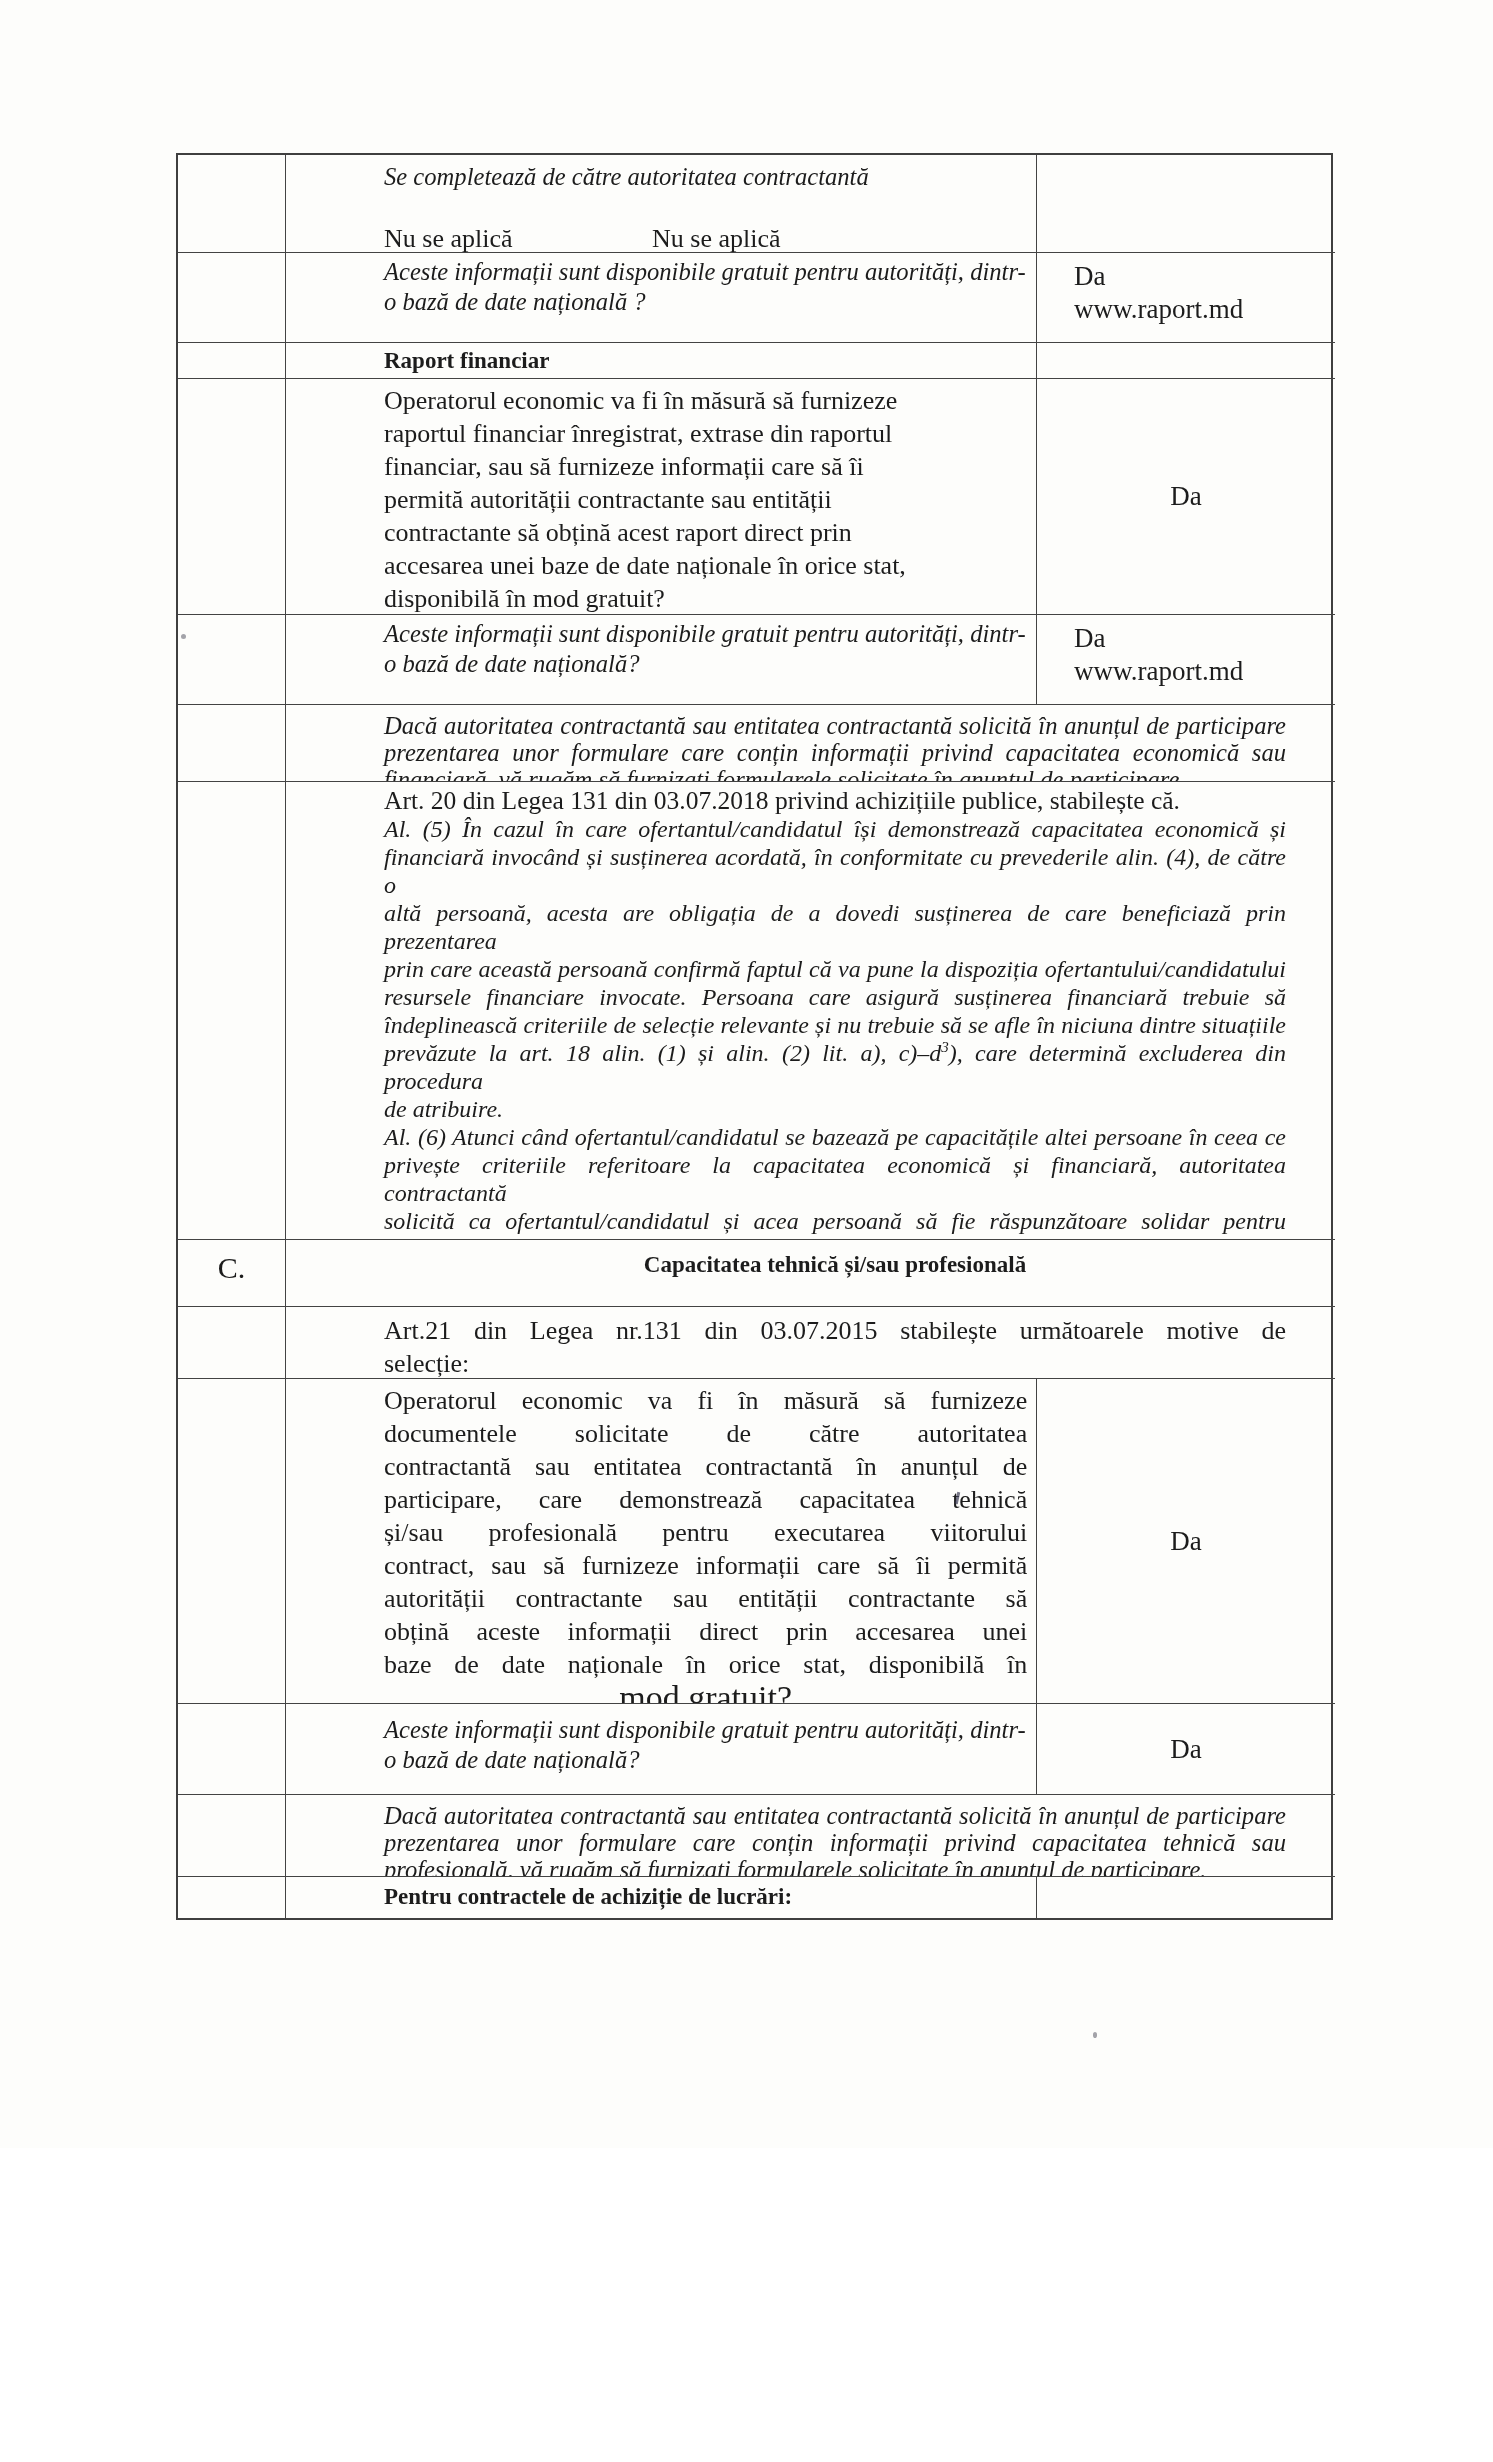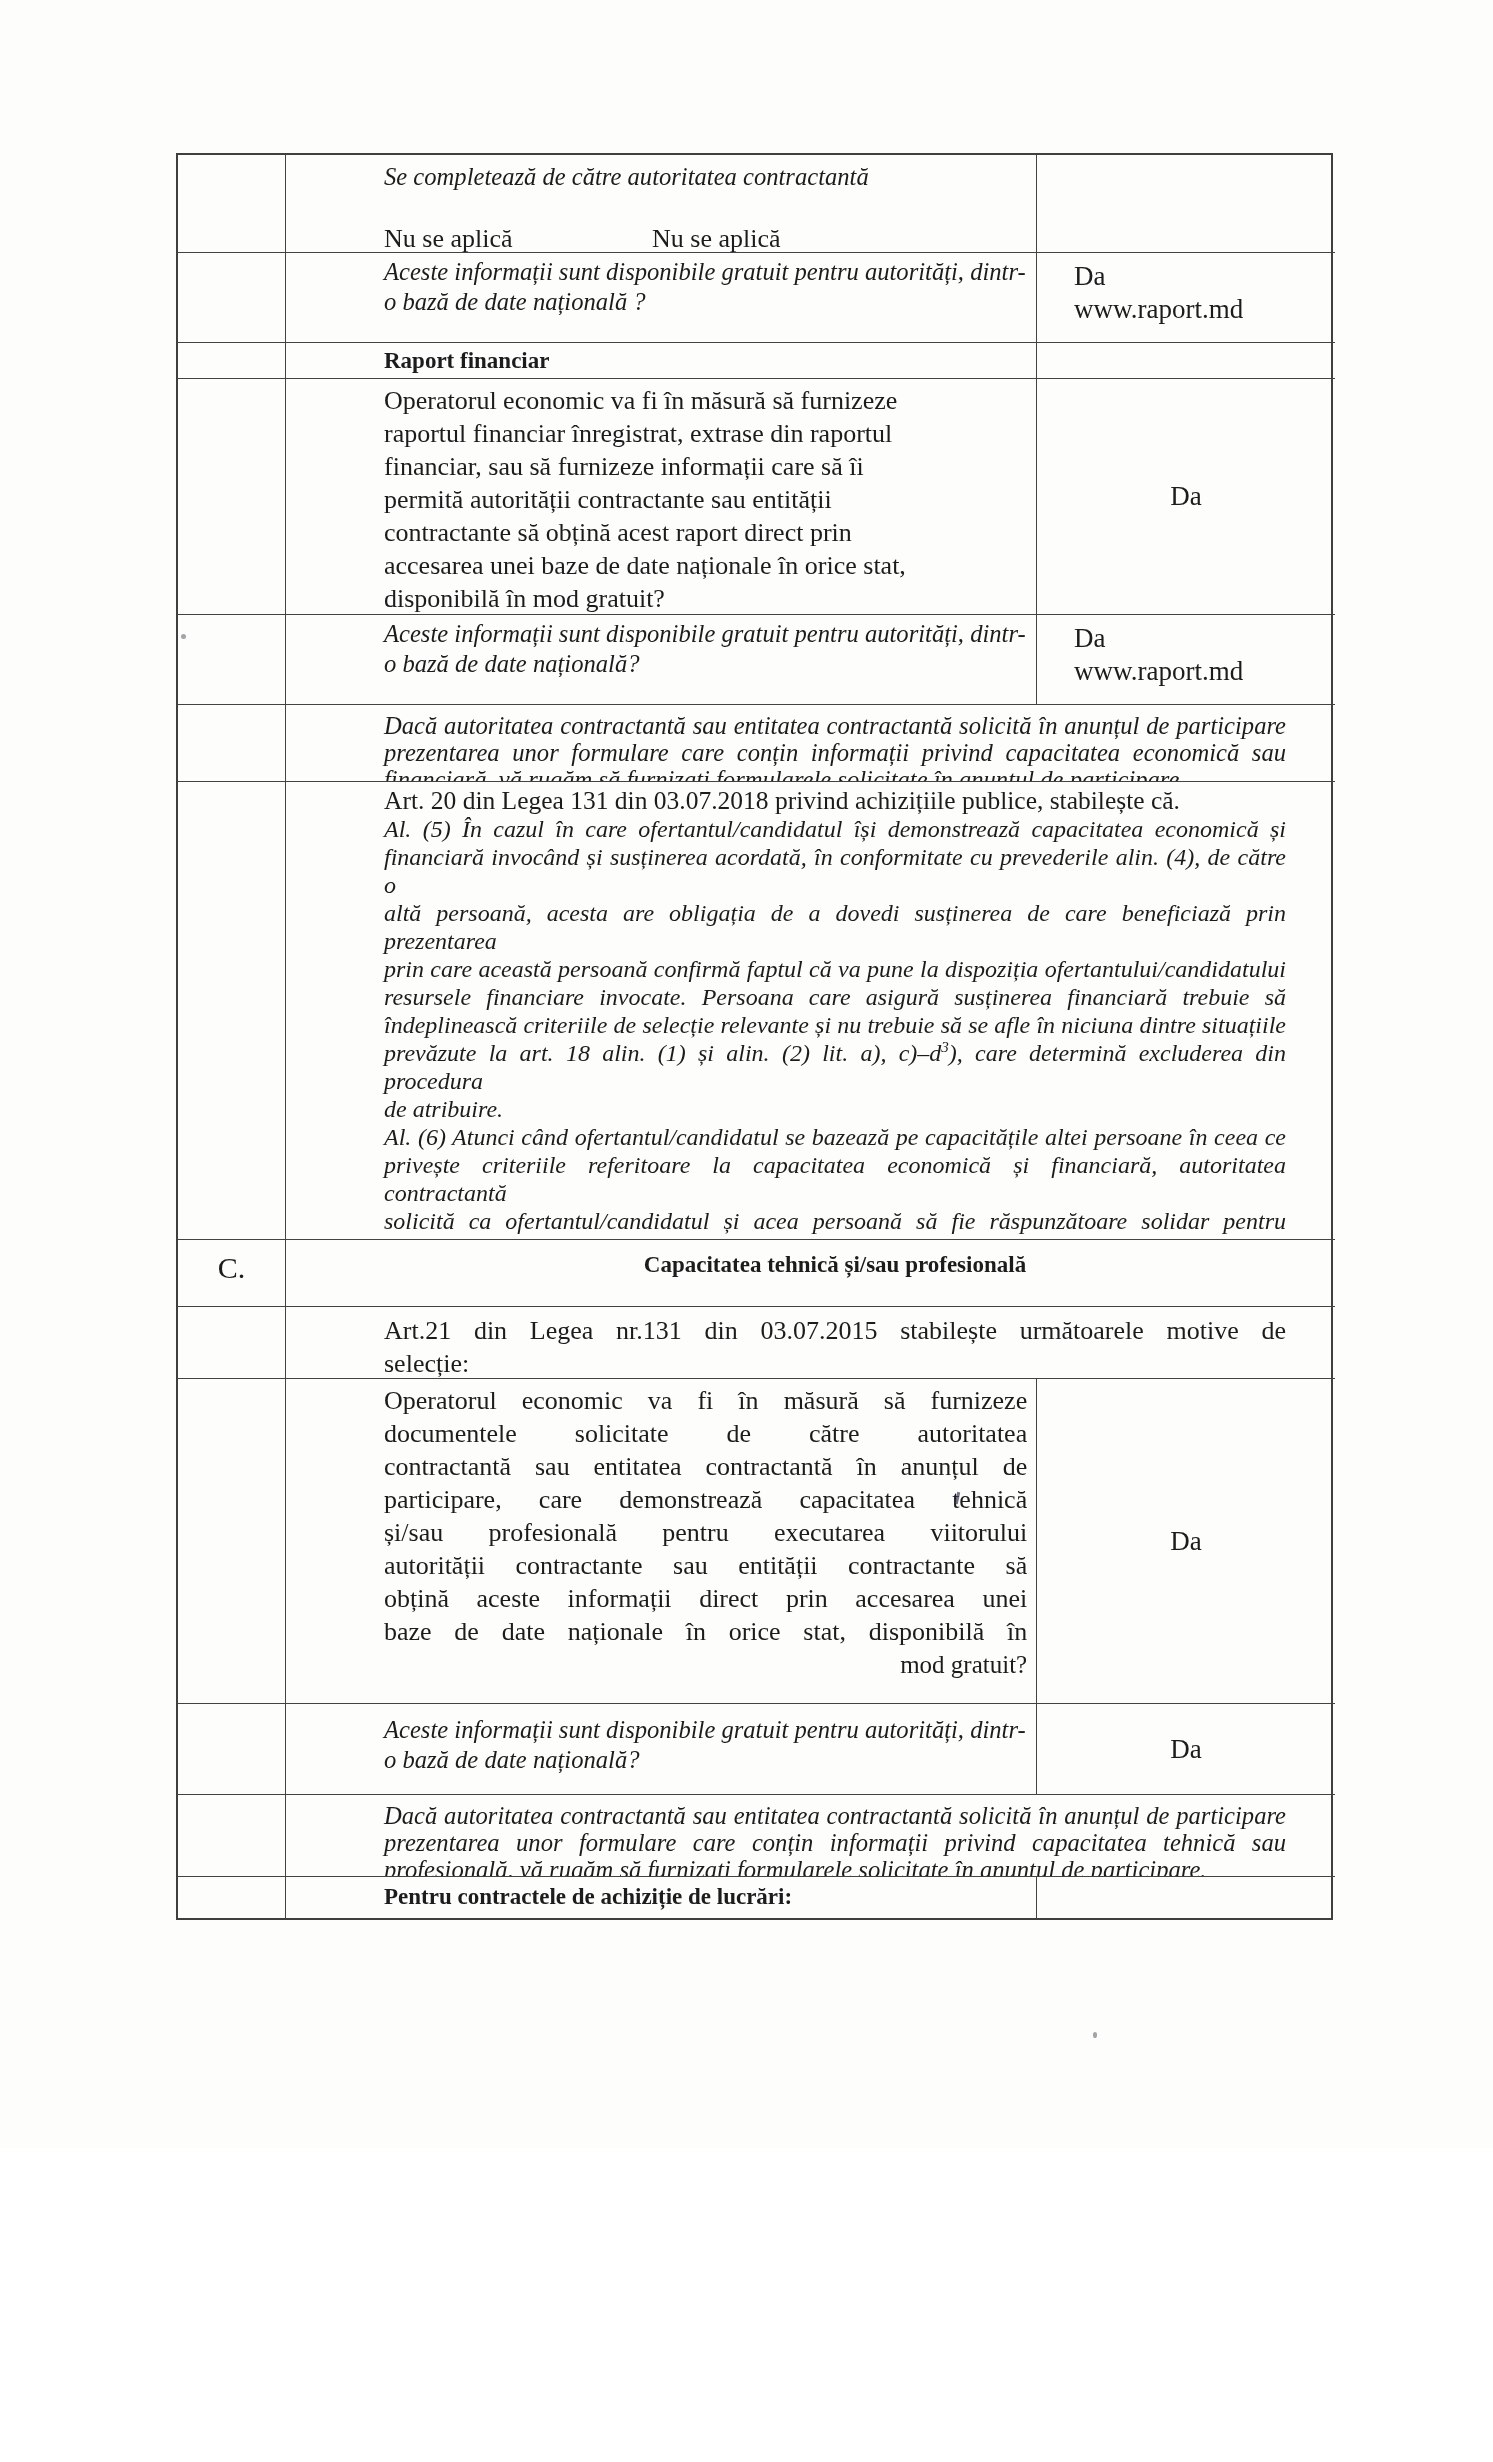--- a/index.html
+++ b/index.html
@@ -200,6 +200,7 @@
           <div class="jbline">contractantă sau entitatea contractantă în anunțul de</div>
           <div class="jbline">participare, care demonstrează capacitatea tehnică</div>
           <div class="jbline">și/sau profesională pentru executarea viitorului</div>
+          <div class="jbline">contract, sau să furnizeze informații care să îi permită</div>
           <div class="jbline">autorității contractante sau entității contractante să</div>
           <div class="jbline">obțină aceste informații direct prin accesarea unei</div>
           <div class="jbline">baze de date naționale în orice stat, disponibilă în</div>

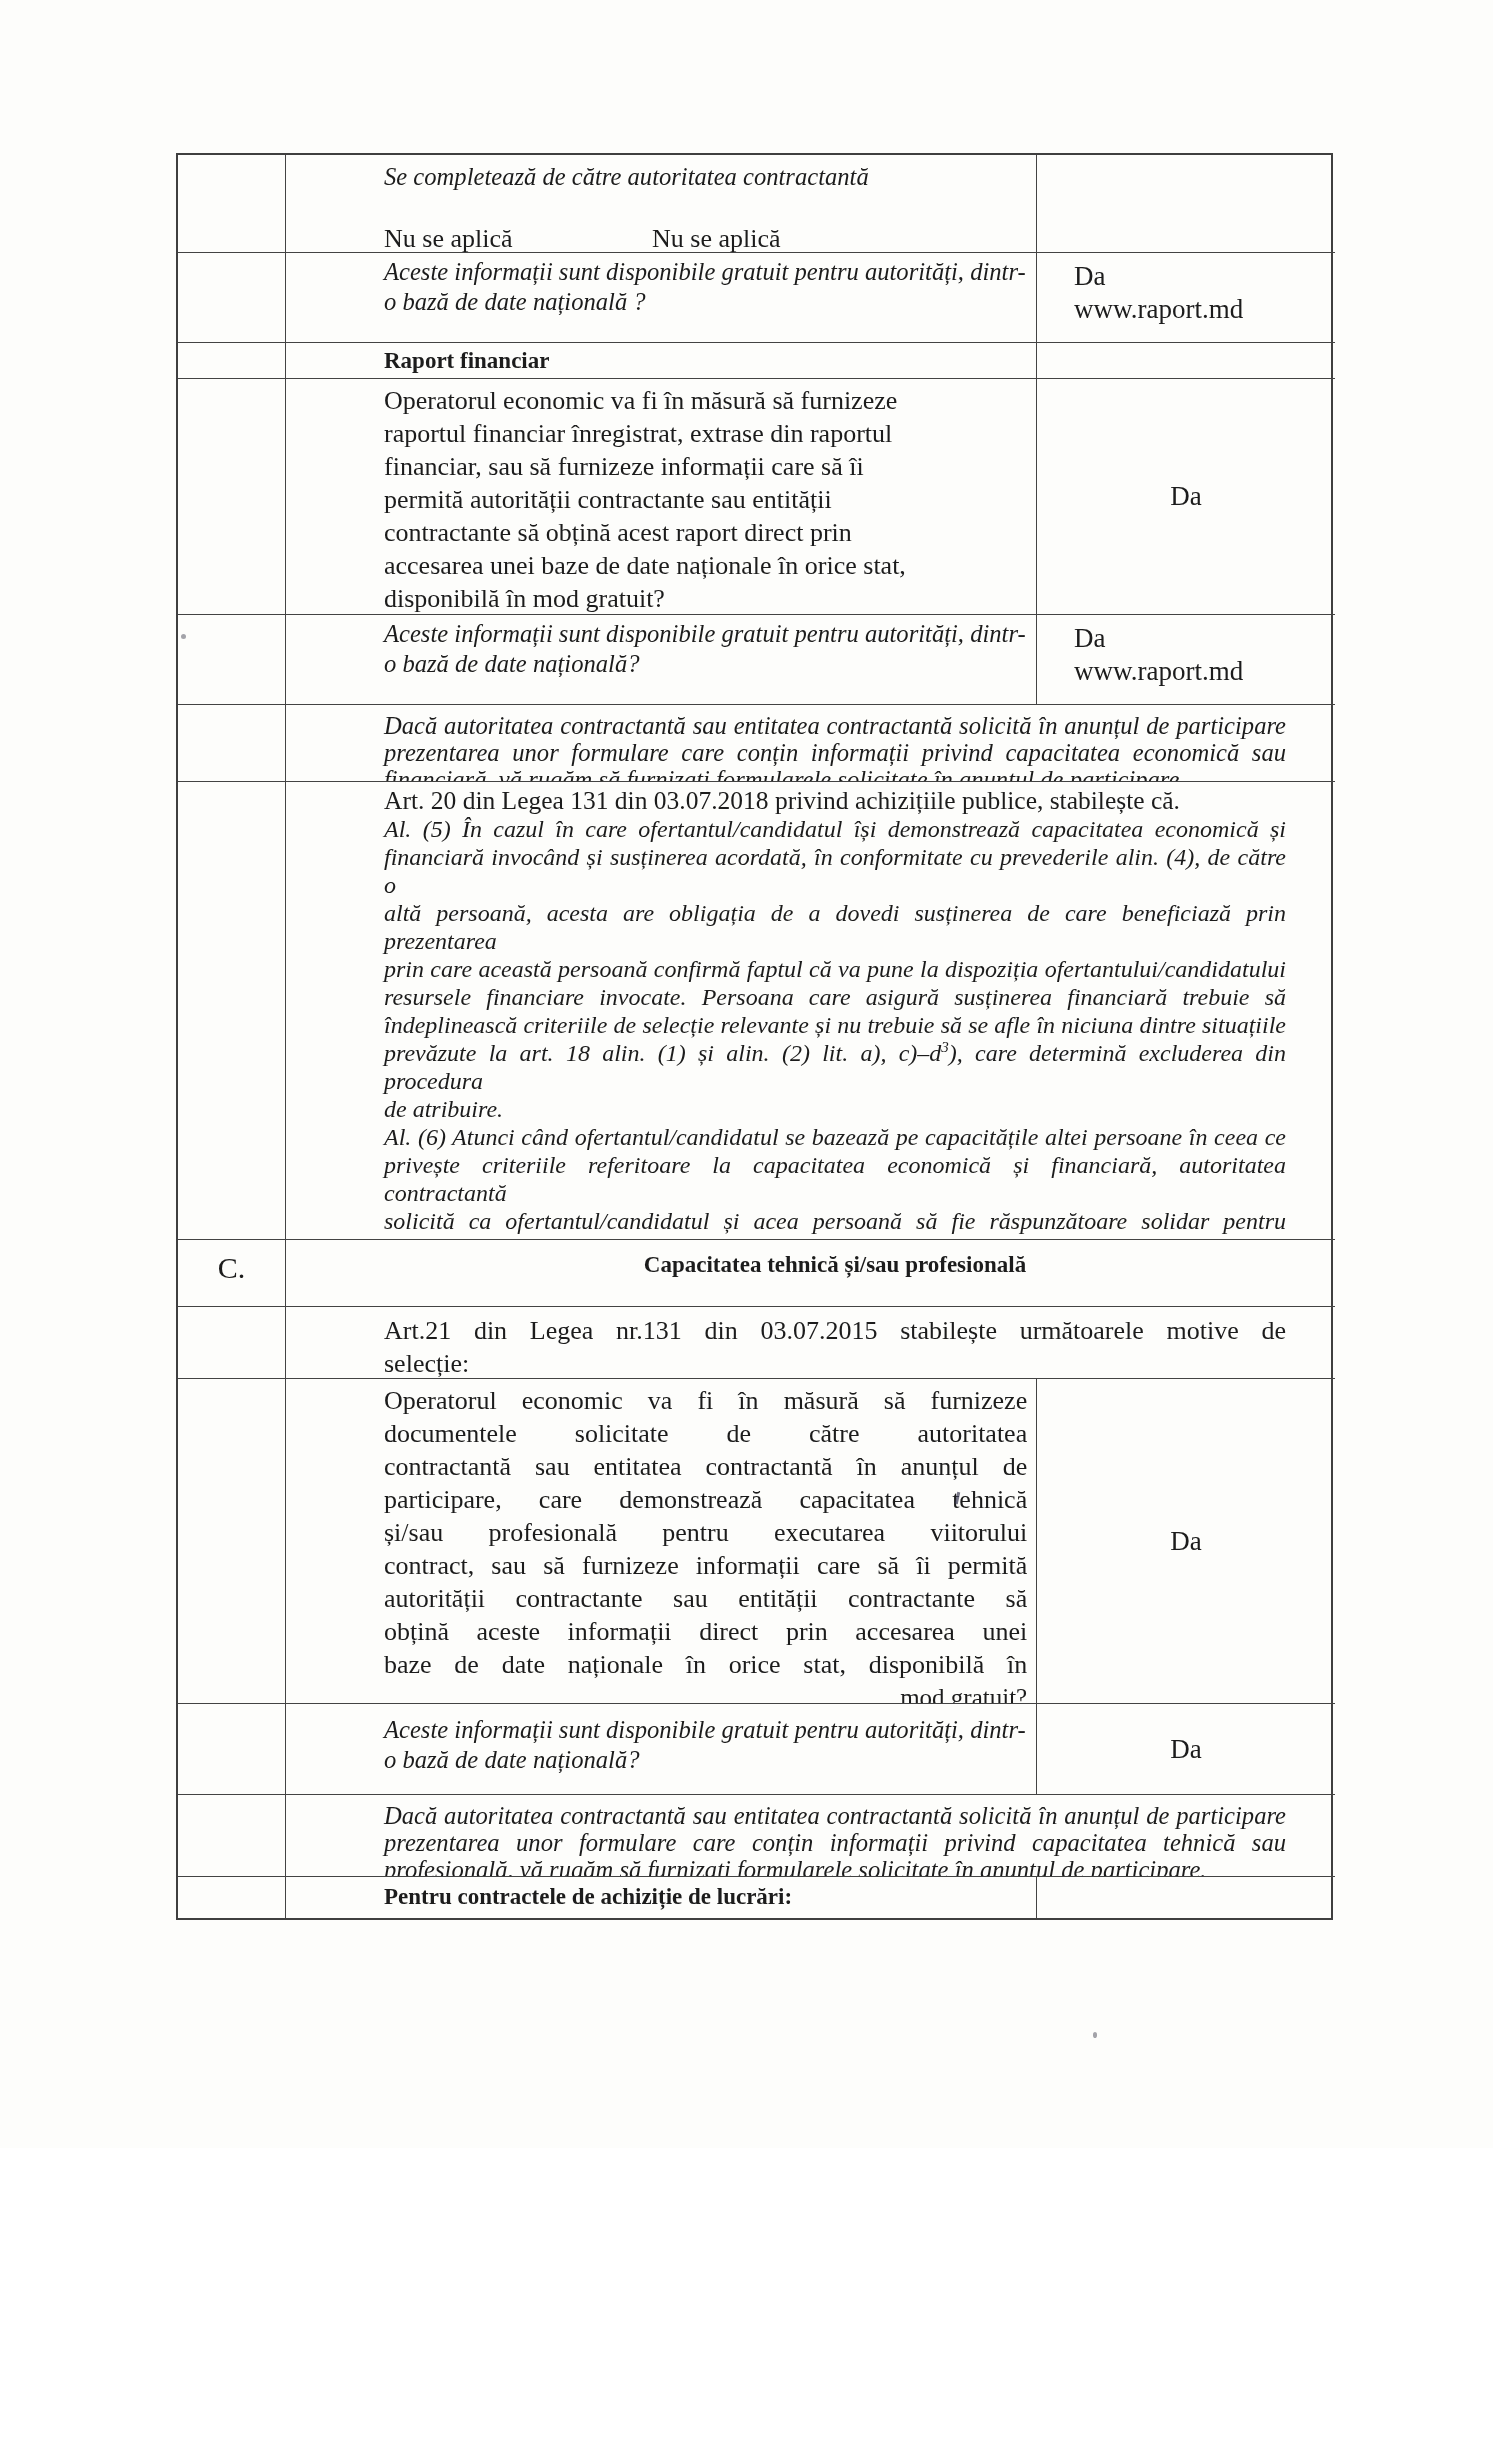--- a/index.html
+++ b/index.html
@@ -61,7 +61,7 @@
   .bline { font-size: 26px; line-height: 33px; white-space: nowrap; }
   .bodycell-j { padding: 5.3px 8.8px 0 98px; }
   .jbline { font-size: 26px; line-height: 33px; text-align: justify; text-align-last: justify; }
-  .lbline { font-size: 25px; line-height: 33px; text-align: right; }
+  .lbline { font-size: 34px; line-height: 33px; text-align: center; }
 
   
   .notecell { padding: 7px 49px 0 98px; }

